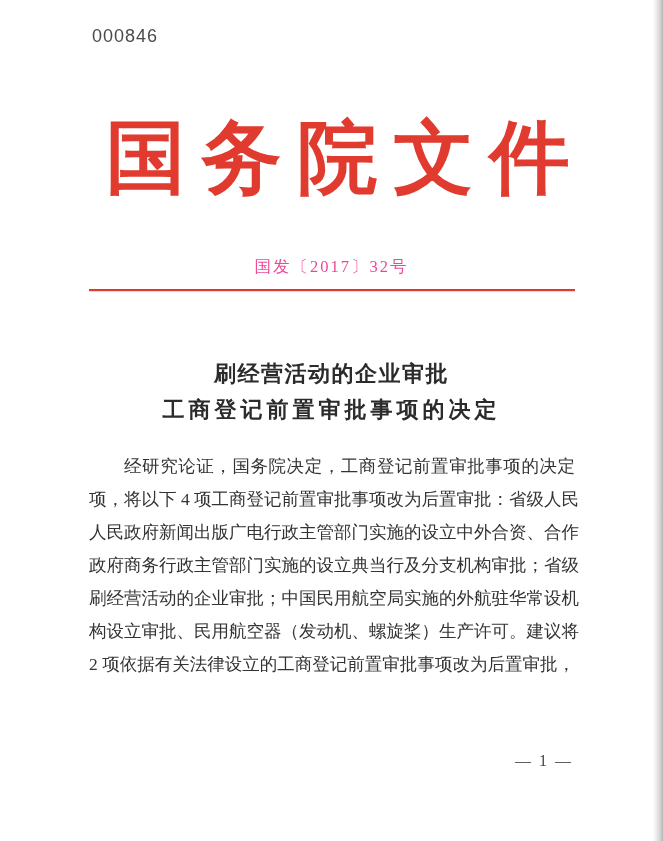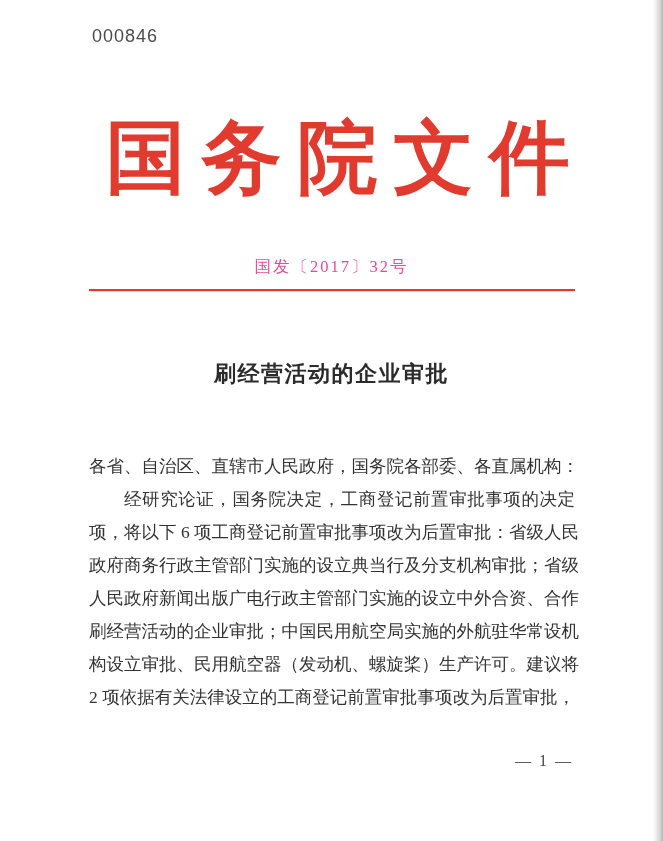--- a/index.html
+++ b/index.html
@@ -114,6 +114,7 @@
 
   <div class="doc-title">
     <div class="t1">刷经营活动的企业审批</div>
+    <div class="t2">工商登记前置审批事项的决定</div>
   </div>
 
   <div class="doc-body">

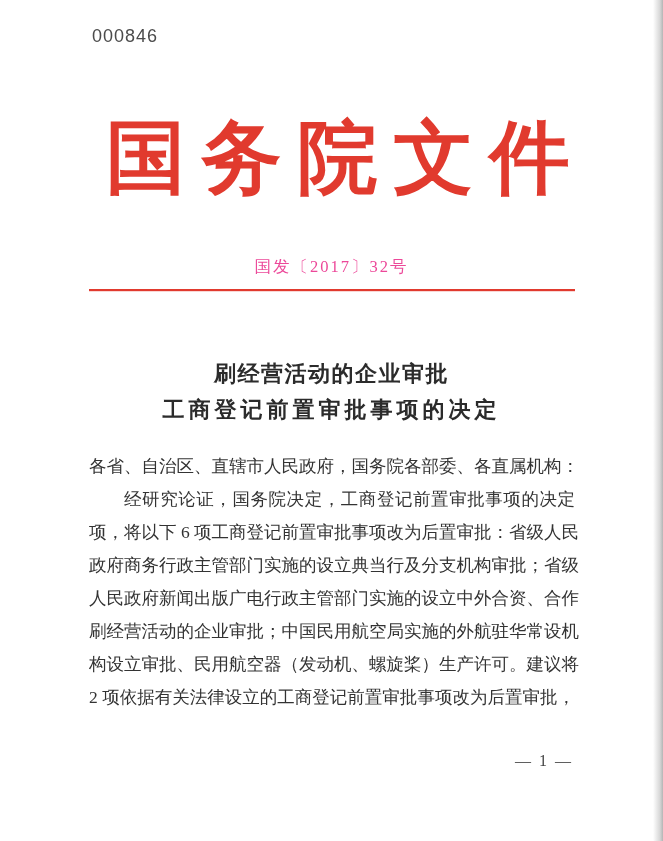--- a/index.html
+++ b/index.html
@@ -118,7 +118,6 @@
   </div>
 
   <div class="doc-body">
-    <div class="body-line">各省、自治区、直辖市人民政府，国务院各部委、各直属机构：</div>
     <div class="body-line indent">经研究论证，国务院决定，工商登记前置审批事项的决定</div>
     <div class="body-line">项，将以下 6 项工商登记前置审批事项改为后置审批：省级人民</div>
     <div class="body-line">政府商务行政主管部门实施的设立典当行及分支机构审批；省级</div>

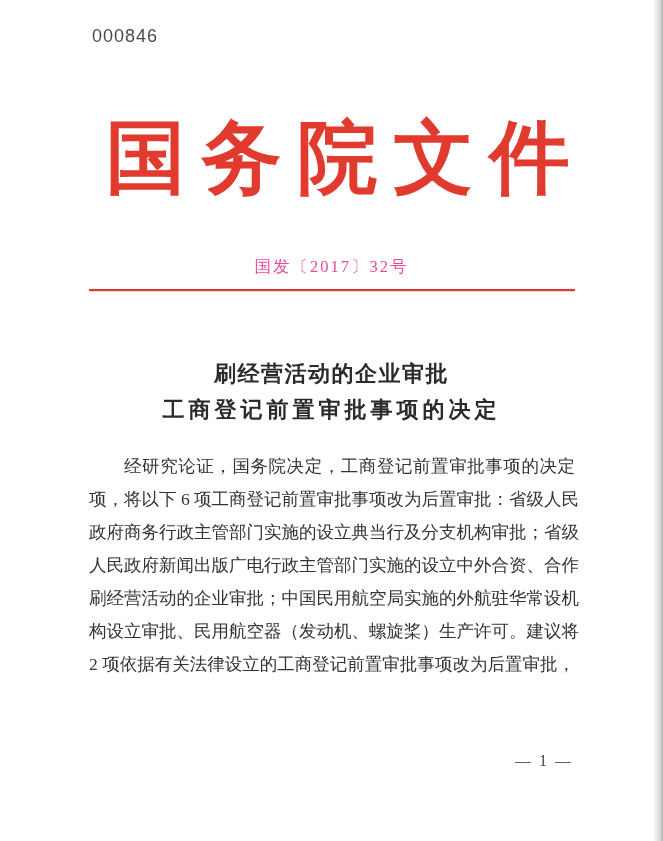--- a/index.html
+++ b/index.html
@@ -119,7 +119,7 @@
 
   <div class="doc-body">
     <div class="body-line indent">经研究论证，国务院决定，工商登记前置审批事项的决定</div>
-    <div class="body-line">项，将以下 6 项工商登记前置审批事项改为后置审批：省级人民</div>
+    <div class="body-line">项，将以下 4 项工商登记前置审批事项改为后置审批：省级人民</div>
     <div class="body-line">政府商务行政主管部门实施的设立典当行及分支机构审批；省级</div>
     <div class="body-line">人民政府新闻出版广电行政主管部门实施的设立中外合资、合作</div>
     <div class="body-line">刷经营活动的企业审批；中国民用航空局实施的外航驻华常设机</div>

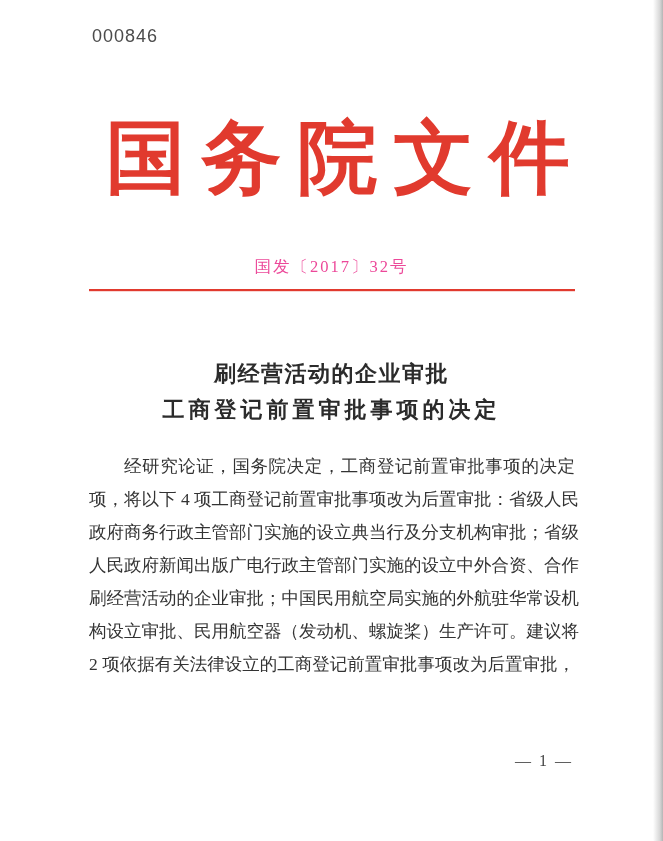--- a/index.html
+++ b/index.html
@@ -120,8 +120,8 @@
   <div class="doc-body">
     <div class="body-line indent">经研究论证，国务院决定，工商登记前置审批事项的决定</div>
     <div class="body-line">项，将以下 4 项工商登记前置审批事项改为后置审批：省级人民</div>
+    <div class="body-line">人民政府新闻出版广电行政主管部门实施的设立中外合资、合作</div>
     <div class="body-line">政府商务行政主管部门实施的设立典当行及分支机构审批；省级</div>
-    <div class="body-line">人民政府新闻出版广电行政主管部门实施的设立中外合资、合作</div>
     <div class="body-line">刷经营活动的企业审批；中国民用航空局实施的外航驻华常设机</div>
     <div class="body-line">构设立审批、民用航空器（发动机、螺旋桨）生产许可。建议将</div>
     <div class="body-line">2 项依据有关法律设立的工商登记前置审批事项改为后置审批，</div>

